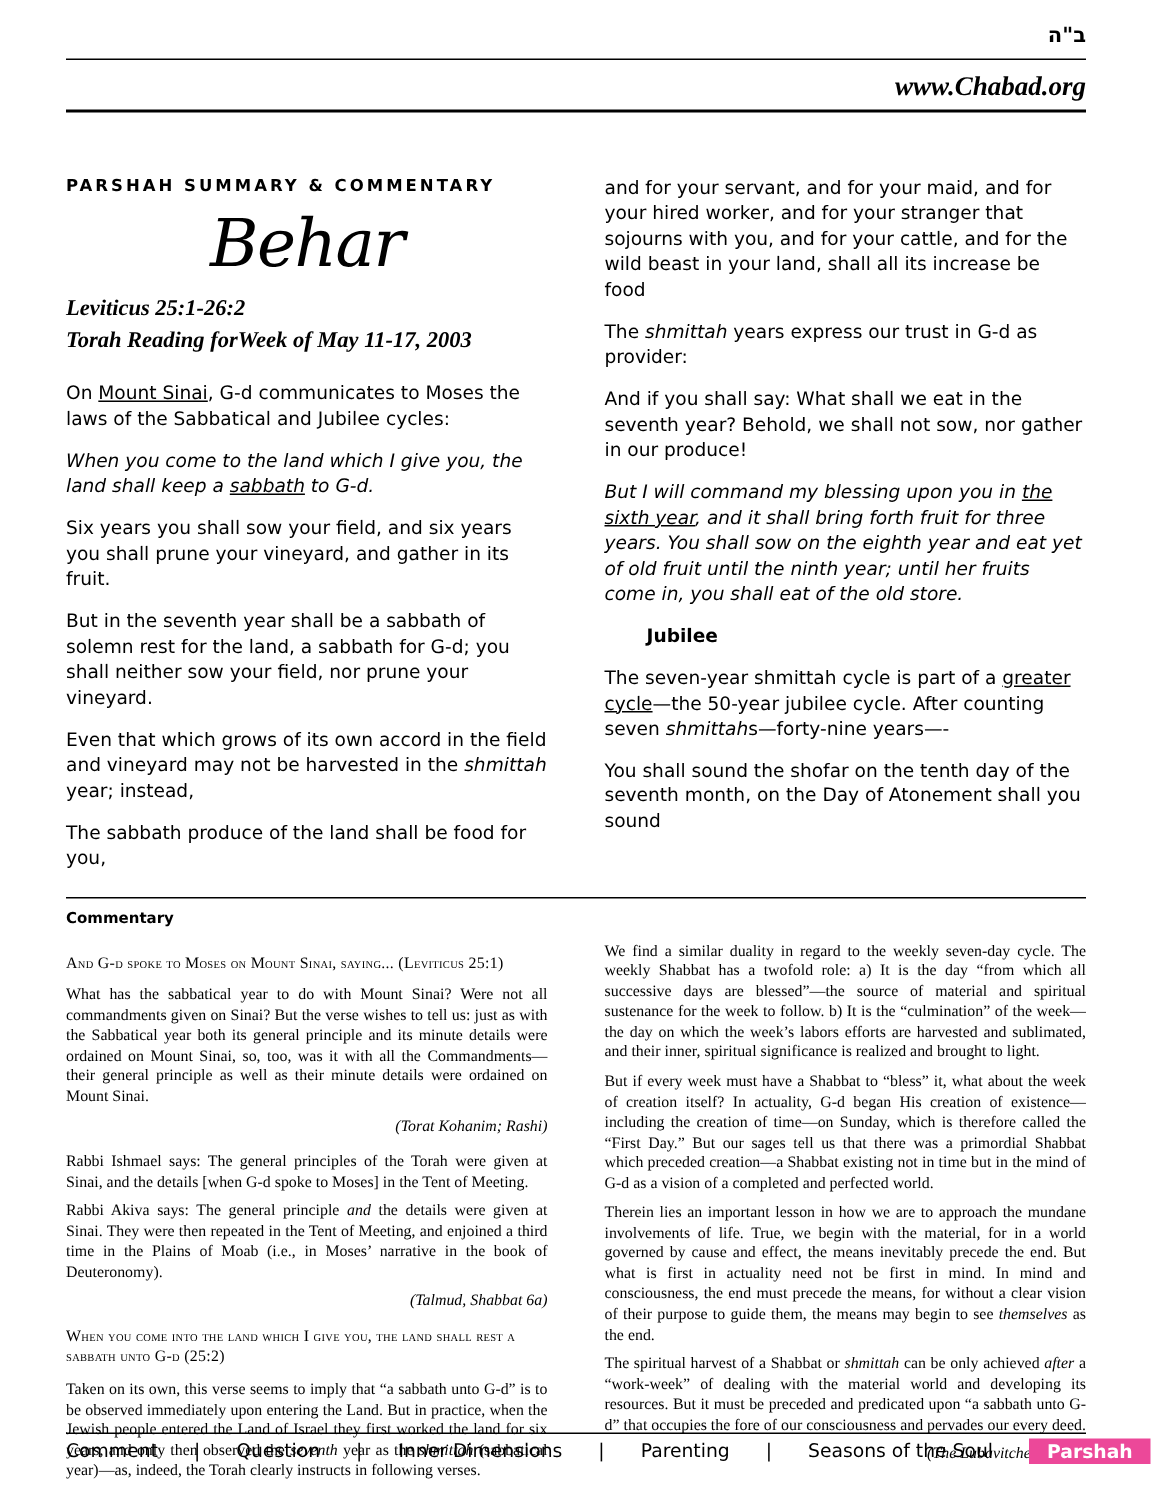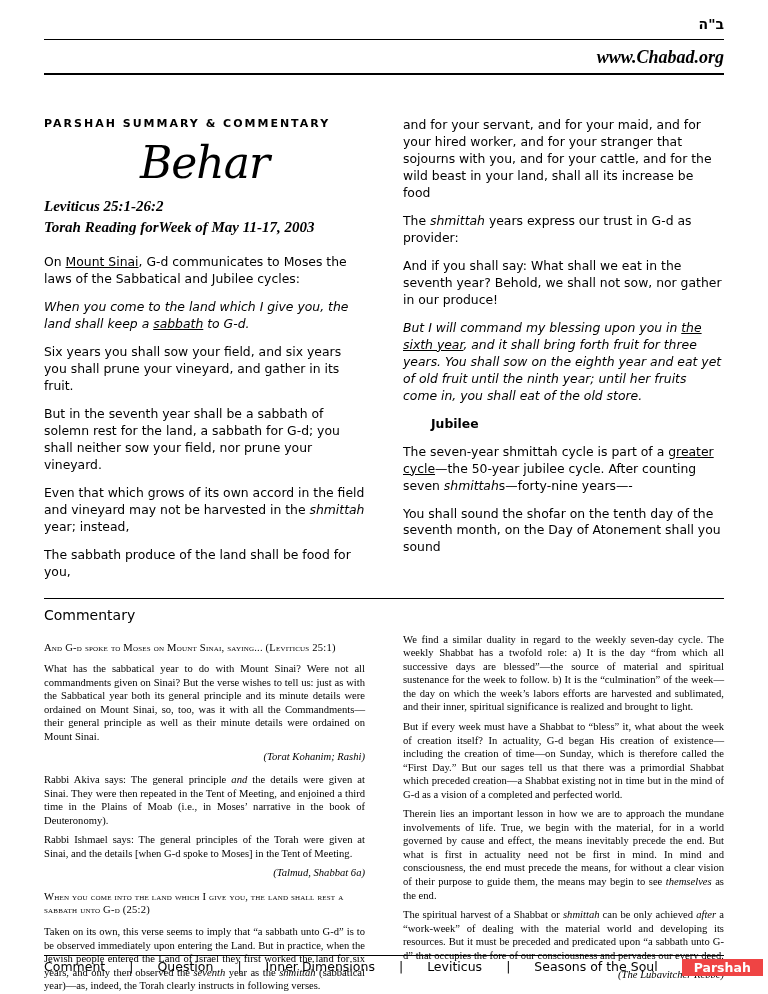--- a/index.html
+++ b/index.html
@@ -38,7 +38,7 @@
   .summary .first-gap{ margin-top:16px; }
   
   .commentary-rule{ border:none;border-top:1px solid #000;margin:6px 0 0 0; }
-  .commentary-title{ font-weight:normal;font-size:14px;margin:8px 0 10px 0; }
+  .commentary-title{ font-weight:bold;font-size:10px;margin:8px 0 10px 0; }
   .commentary{ font-family:"Liberation Serif","DejaVu Serif",serif; }
   .commentary p{ font-size:10.6px;line-height:1.28;margin:0 0 6px 0;text-align:justify; }
   .commentary .st-caps{ font-variant:small-caps;text-align:left;margin:8px 0 8px 0;letter-spacing:.2px; }

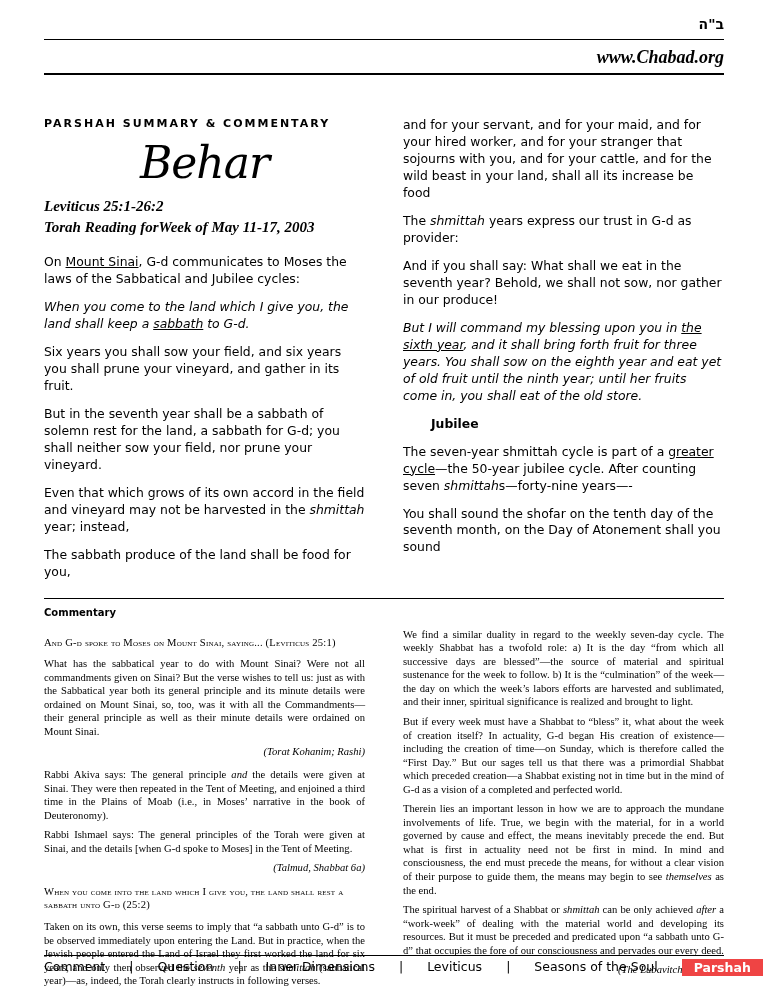--- a/index.html
+++ b/index.html
@@ -102,8 +102,8 @@
         <p class="st-caps">And G-d spoke to Moses on Mount Sinai, saying... (Leviticus 25:1)</p>
         <p class="st-serif">What has the sabbatical year to do with Mount Sinai? Were not all commandments given on Sinai? But the verse wishes to tell us: just as with the Sabbatical year both its general principle and its minute details were ordained on Mount Sinai, so, too, was it with all the Commandments—their general principle as well as their minute details were ordained on Mount Sinai.</p>
         <p class="st-attrib">(Torat Kohanim; Rashi)</p>
+        <p class="st-serif">Rabbi Ishmael says: The general principles of the Torah were given at Sinai, and the details [when G-d spoke to Moses] in the Tent of Meeting.</p>
         <p class="st-serif">Rabbi Akiva says: The general principle <i>and</i> the details were given at Sinai. They were then repeated in the Tent of Meeting, and enjoined a third time in the Plains of Moab (i.e., in Moses’ narrative in the book of Deuteronomy).</p>
-        <p class="st-serif">Rabbi Ishmael says: The general principles of the Torah were given at Sinai, and the details [when G-d spoke to Moses] in the Tent of Meeting.</p>
         <p class="st-attrib">(Talmud, Shabbat 6a)</p>
         <p class="st-caps">When you come into the land which I give you, the land shall rest a sabbath unto G-d (25:2)</p>
         <p class="st-serif">Taken on its own, this verse seems to imply that “a sabbath unto G-d” is to be observed immediately upon entering the Land. But in practice, when the Jewish people entered the Land of Israel they first worked the land for six years, and only then observed the <i>seventh</i> year as the <i>shmittah</i> (sabbatical year)—as, indeed, the Torah clearly instructs in following verses.</p>

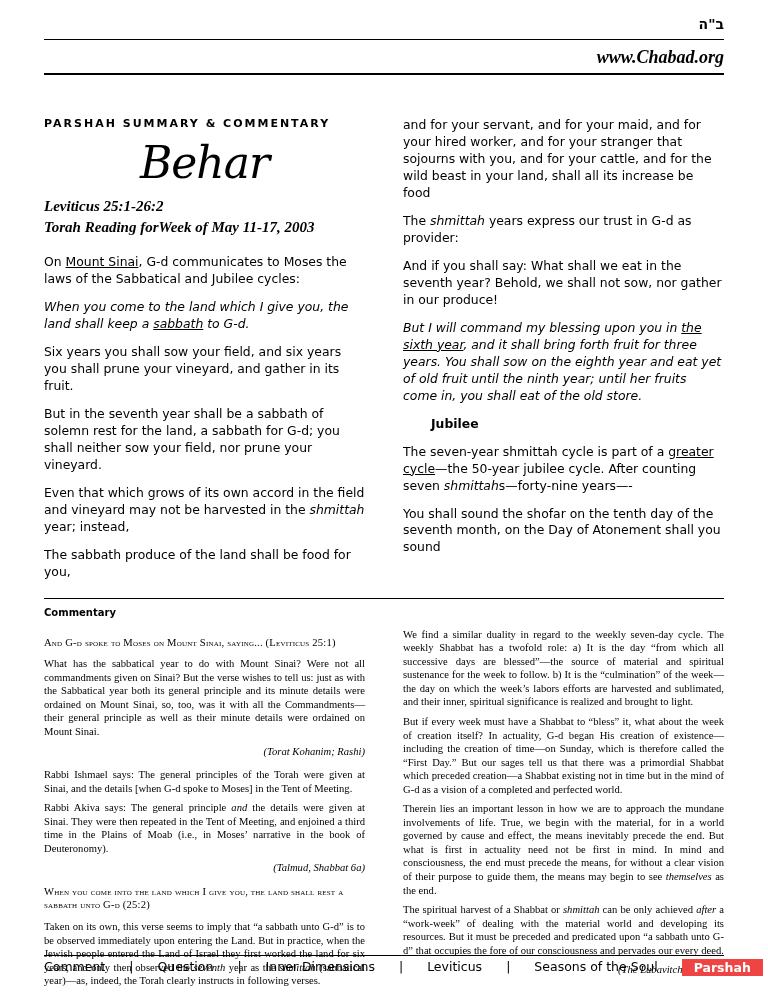--- a/index.html
+++ b/index.html
@@ -128,7 +128,7 @@
         <span class="sep">|</span>
         <span class="fitem">Inner Dimensions</span>
         <span class="sep">|</span>
-        <span class="fitem">Leviticus</span>
+        <span class="fitem">Parenting</span>
         <span class="sep">|</span>
         <span class="fitem">Seasons of the Soul</span>
         <span class="fitem active">Parshah</span>

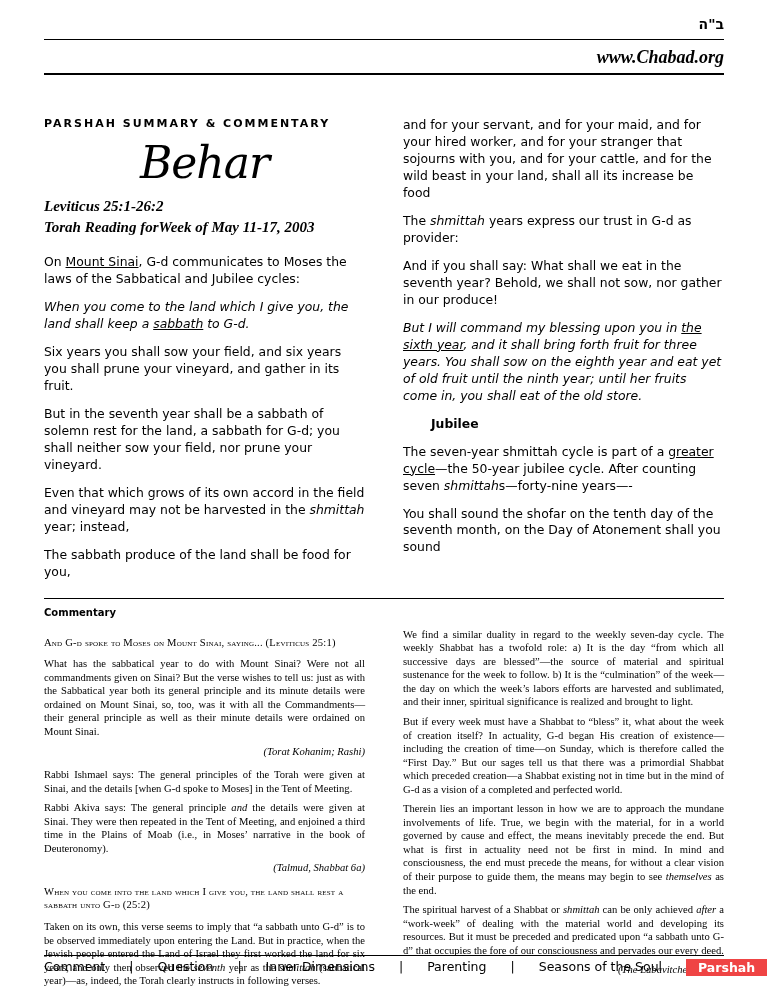--- a/index.html
+++ b/index.html
@@ -48,7 +48,7 @@
   .footer-rule{ border:none;border-top:1px solid #000;margin:0 0 3px 0; }
   .footer-nav{ display:flex;align-items:flex-start;font-size:12.5px;gap:24px;white-space:nowrap; }
   .fitem{ color:#000;cursor:pointer; }
-  .fitem.active{ background:#ef4444;color:#fff;font-weight:bold;padding:1px 12px; }
+  .fitem.active{ background:#ec4899;color:#fff;font-weight:bold;padding:1px 12px; }
   .sep{ color:#000; }
   .page-num{
     margin-left:auto;background:#000;color:#fff;font-weight:bold;

